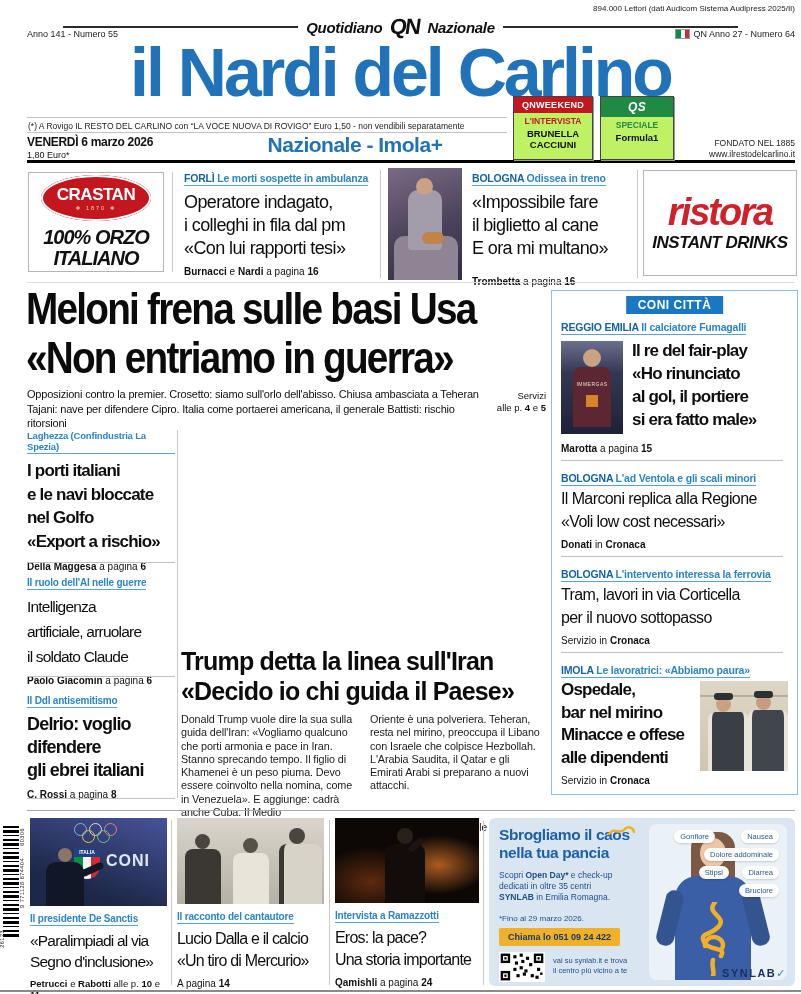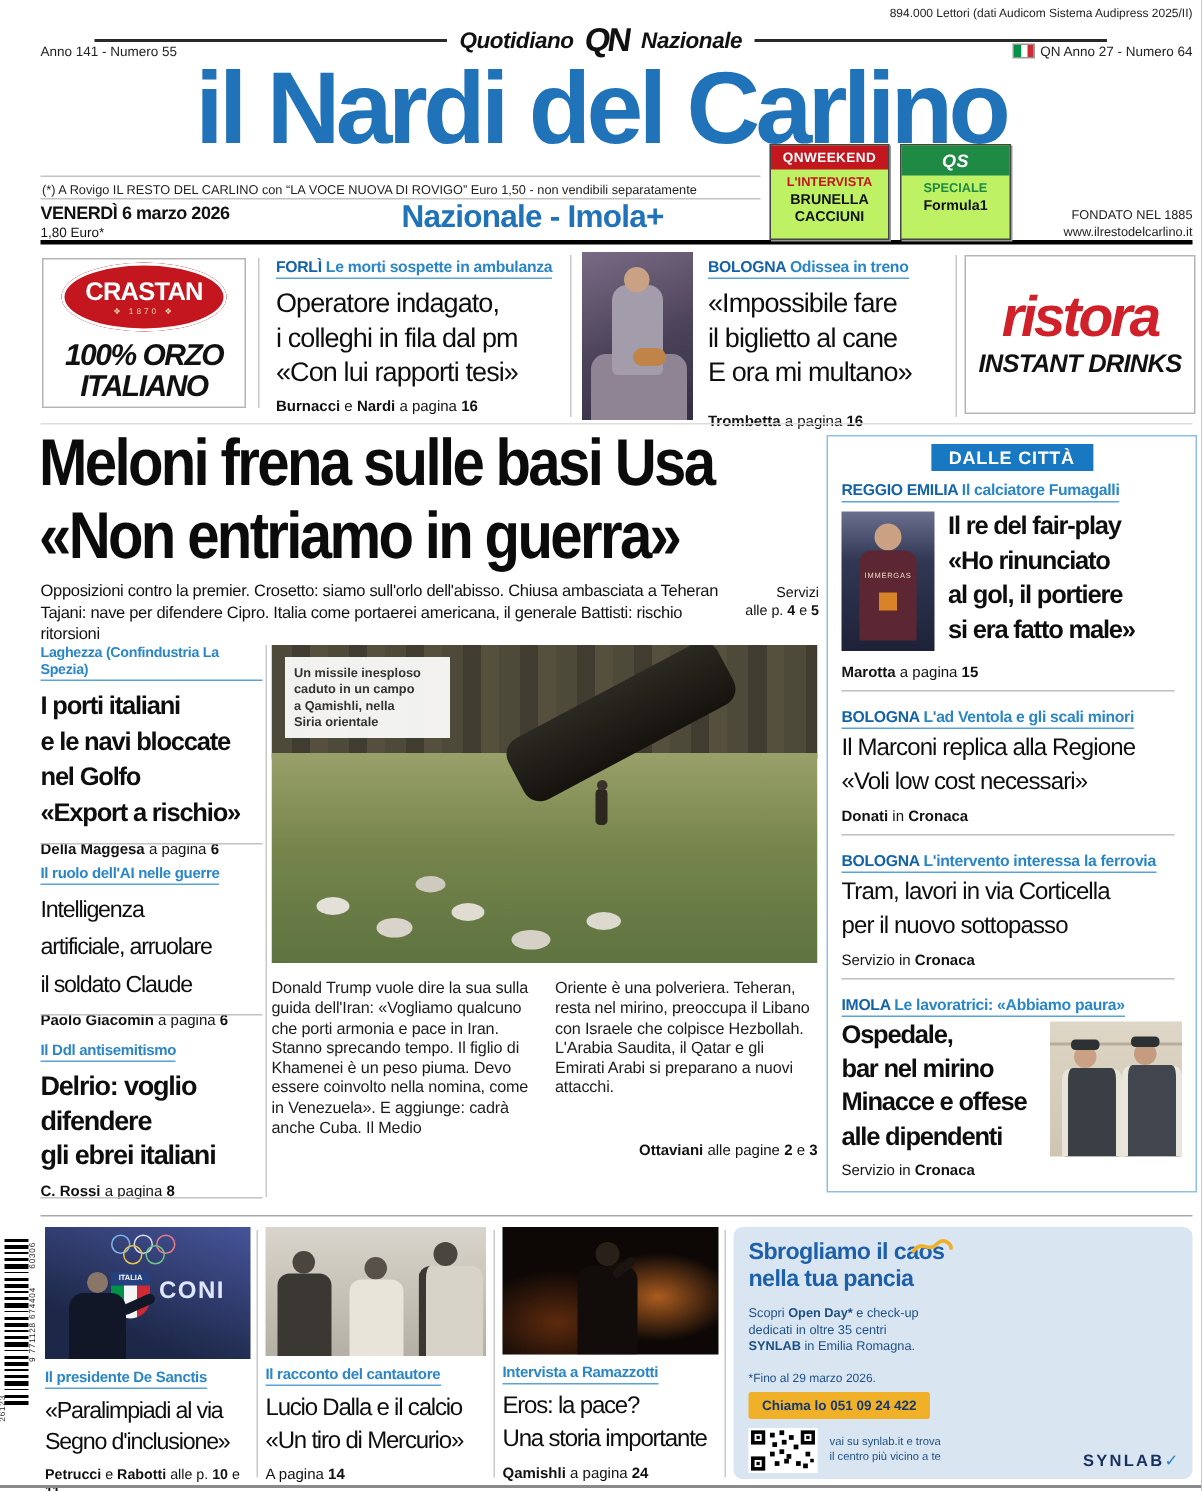--- a/index.html
+++ b/index.html
@@ -259,7 +259,7 @@
   <div class="hrule" style="left:27px;top:810px;width:768px;background:#aaa"></div>
 
   <div class="abs rcol">
-    <div class="dalle">DALLE CITTÀ</div>
+    <div class="dalle">CONI CITTÀ</div>
 
     <div class="abs" style="left:9px;top:26px">
       <div class="kicker" style="font-size:10.5px"><span class="lab">REGGIO EMILIA</span><span> Il calciatore Fumagalli</span></div>

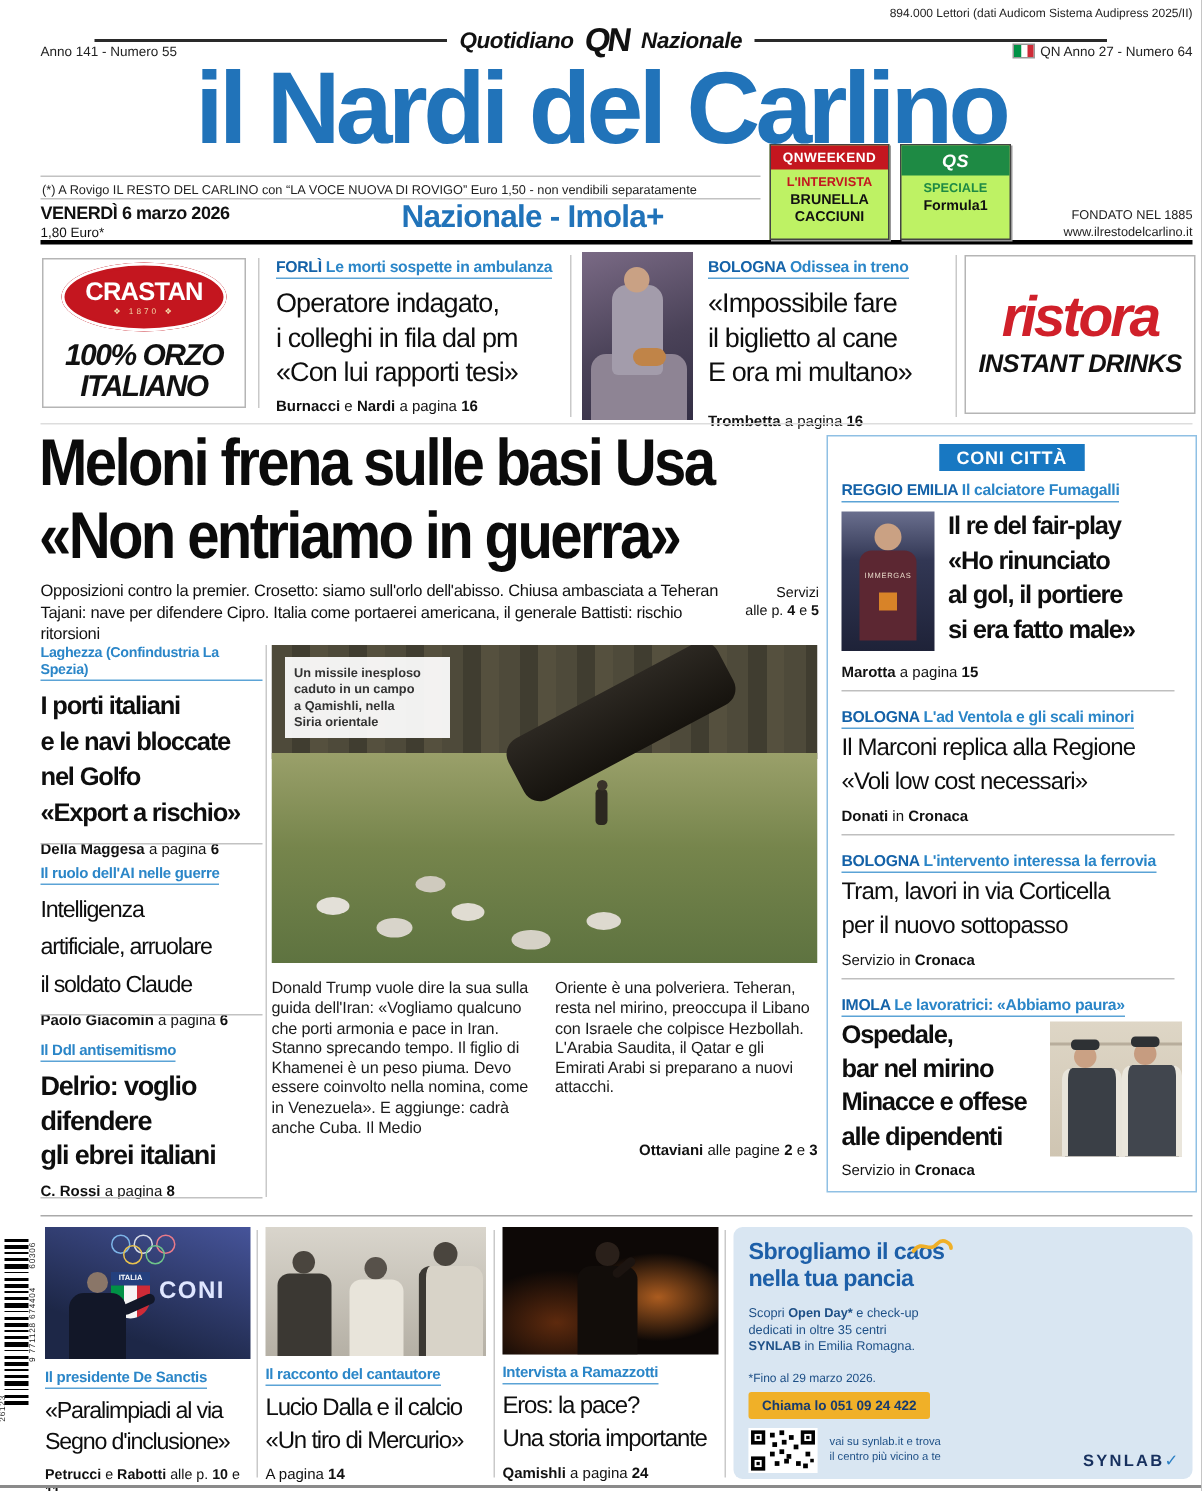--- a/index.html
+++ b/index.html
@@ -231,23 +231,6 @@
   <div class="hrule" style="left:27px;top:798px;width:148px"></div>
   <div class="vr" style="left:177px;top:430px;height:368px"></div>
 
-  <div class="ph" style="left:181px;top:430px;width:364px;height:212px">
-    <div class="abs" style="left:0;top:0;width:100%;height:36%;background:repeating-linear-gradient(90deg,#4e4a3a 0 14px,#403d30 14px 26px,#55503e 26px 38px)"></div>
-    <div class="abs" style="left:0;top:34%;width:100%;height:66%;background:linear-gradient(180deg,#9aa06a,#76854c 45%,#5e7340)"></div>
-    <div class="abs" style="right:52px;top:28px;width:158px;height:46px;background:linear-gradient(#2c2822,#16130e);border-radius:12px;transform:rotate(-28deg)"></div>
-    <div class="abs" style="right:140px;top:96px;width:8px;height:24px;background:#2c2820;border-radius:3px"></div>
-    <div class="circ" style="right:140px;top:90px;width:7px;height:7px;background:#3a332a"></div>
-    <span class="abs" style="left:30px;top:168px;width:22px;height:12px;background:#e3e0d8;border-radius:50%"></span>
-    <span class="abs" style="left:70px;top:182px;width:24px;height:13px;background:#d8d4ca;border-radius:50%"></span>
-    <span class="abs" style="left:120px;top:172px;width:22px;height:12px;background:#e0dcd2;border-radius:50%"></span>
-    <span class="abs" style="left:160px;top:190px;width:26px;height:13px;background:#d5d1c6;border-radius:50%"></span>
-    <span class="abs" style="left:96px;top:154px;width:20px;height:11px;background:#cfcabe;border-radius:50%"></span>
-    <span class="abs" style="left:210px;top:178px;width:23px;height:12px;background:#ddd9cf;border-radius:50%"></span>
-    <div class="cap pre">Un missile inesploso
-caduto in un campo
-a Qamishli, nella
-Siria orientale</div>
-  </div>
 
   <div class="abs" style="left:181px;top:646px;width:364px">
     <div class="tcols">

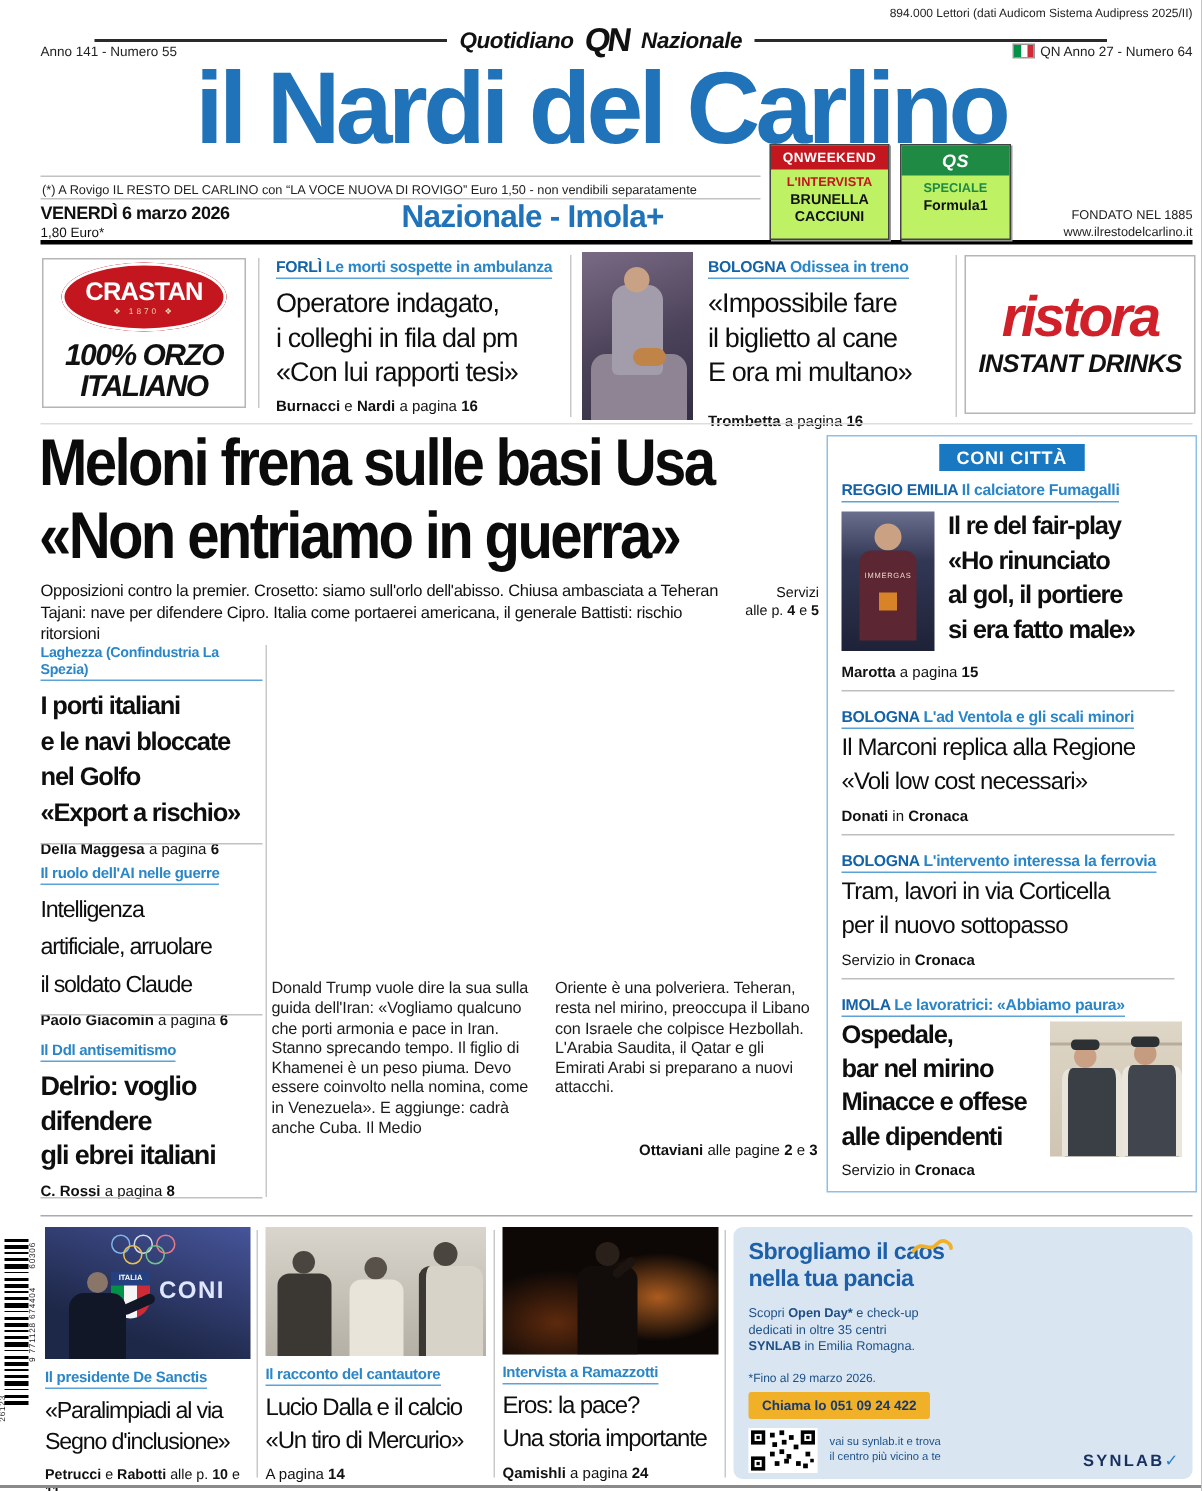--- a/index.html
+++ b/index.html
@@ -233,6 +233,8 @@
 
 
   <div class="abs" style="left:181px;top:646px;width:364px">
+    <div class="trump-h pre">Trump detta la linea sull'Iran
+«Decido io chi guida il Paese»</div>
     <div class="tcols">
       <div class="tc">Donald Trump vuole dire la sua sulla guida dell'Iran: «Vogliamo qualcuno che porti armonia e pace in Iran. Stanno sprecando tempo. Il figlio di Khamenei è un peso piuma. Devo essere coinvolto nella nomina, come in Venezuela». E aggiunge: cadrà anche Cuba. Il Medio</div>
       <div class="tc">Oriente è una polveriera. Teheran, resta nel mirino, preoccupa il Libano con Israele che colpisce Hezbollah. L'Arabia Saudita, il Qatar e gli Emirati Arabi si preparano a nuovi attacchi.</div>

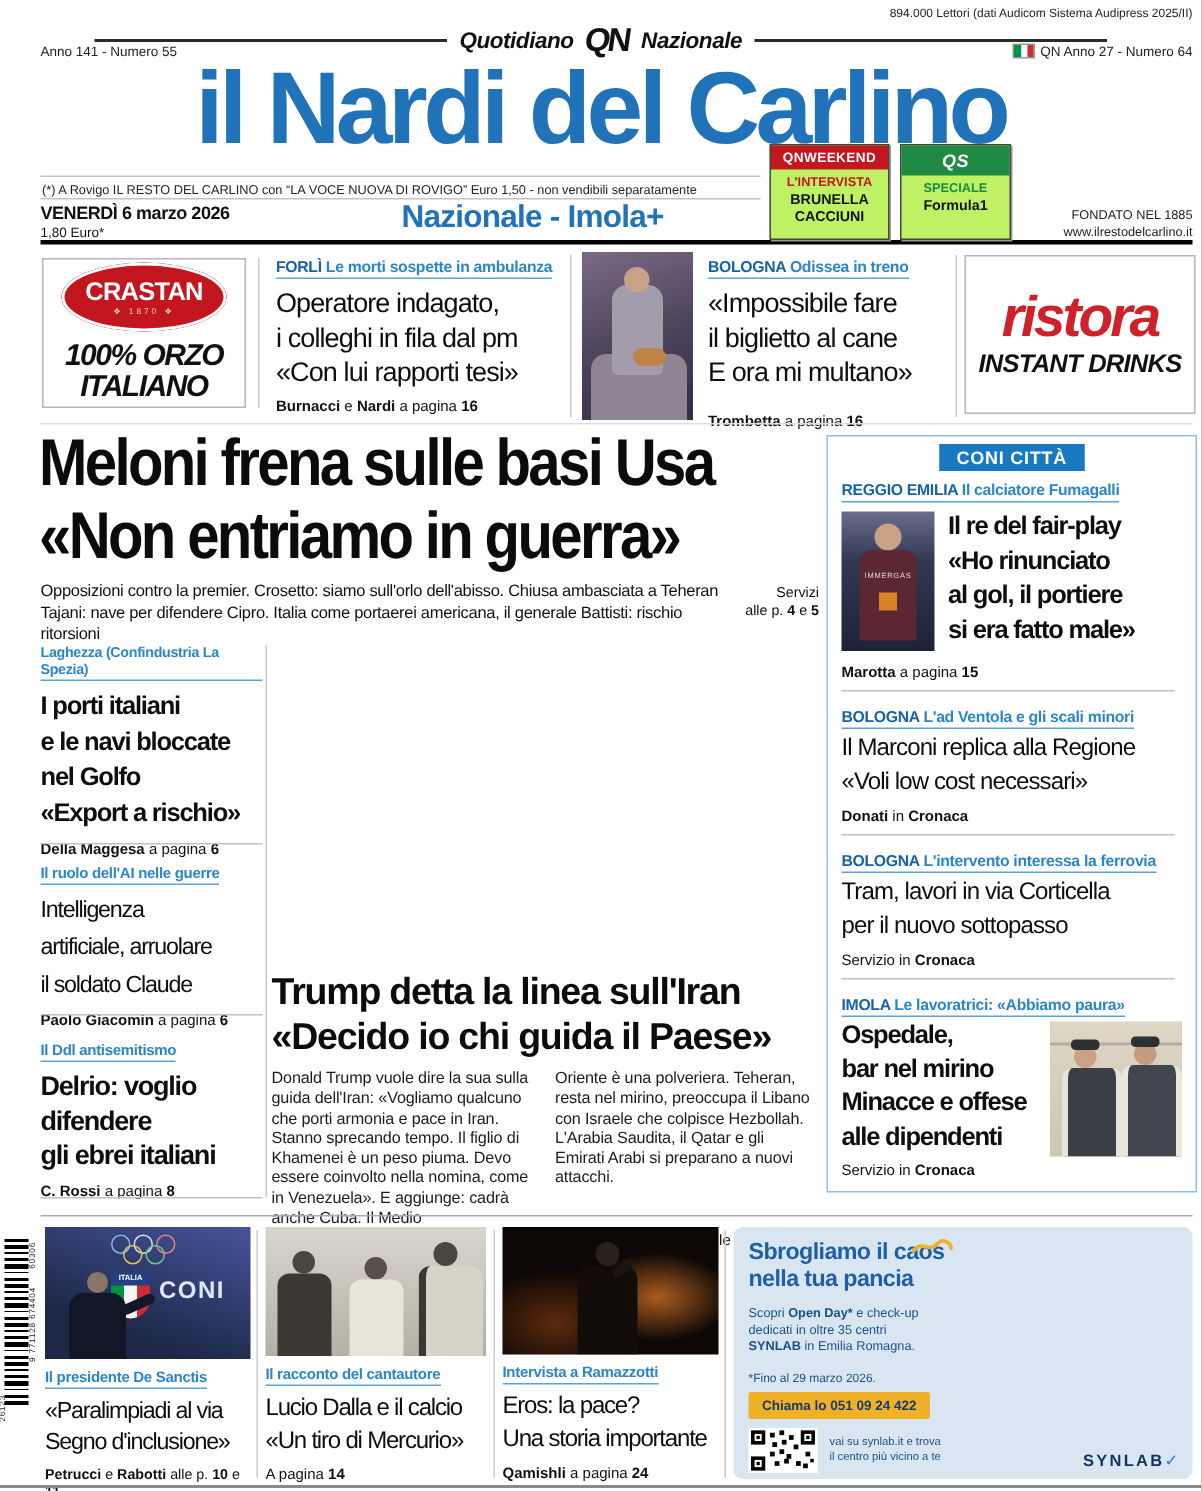--- a/index.html
+++ b/index.html
@@ -396,6 +396,22 @@
     <div class="syn-qrtxt pre">vai su synlab.it e trova
 il centro più vicino a te</div>
 
+    <div class="syn-panel">
+      <div class="abs" style="left:42px;top:8px;width:44px;height:58px;background:#7a5a42;border-radius:16px 16px 8px 8px"></div>
+      <div class="circ" style="left:51px;top:14px;width:26px;height:30px;background:#ecc6a8"></div>
+      <div class="abs" style="left:26px;top:52px;width:76px;height:104px;background:#3b5fa7;border-radius:22px 22px 0 0"></div>
+      <div class="abs" style="left:12px;top:66px;width:18px;height:56px;background:#34548f;border-radius:8px;transform:rotate(14deg)"></div>
+      <div class="abs" style="left:98px;top:66px;width:18px;height:56px;background:#34548f;border-radius:8px;transform:rotate(-14deg)"></div>
+      <svg class="abs" style="left:42px;top:78px" width="46" height="74" viewBox="0 0 46 74">
+        <path d="M24 0 C14 12 36 14 28 24 C20 34 8 30 13 40 C18 50 36 44 30 54 M14 44 a9 8 0 1 1 16 4 M22 58 C20 64 24 70 22 74" stroke="#f0b028" fill="none" stroke-width="4.5" stroke-linecap="round"></path>
+      </svg>
+      <span class="tag" style="right:72px;top:6px">Gonfiore</span>
+      <span class="tag" style="right:8px;top:6px">Nausea</span>
+      <span class="tag" style="right:8px;top:24px">Dolore addominale</span>
+      <span class="tag" style="right:58px;top:42px">Stipsi</span>
+      <span class="tag" style="right:8px;top:42px">Diarrea</span>
+      <span class="tag" style="right:8px;top:60px">Bruciore</span>
+    </div>
     <div class="syn-logo"><span>SYNLAB</span><span style="color:#2b7fc4">✓</span></div>
   </div>
 

